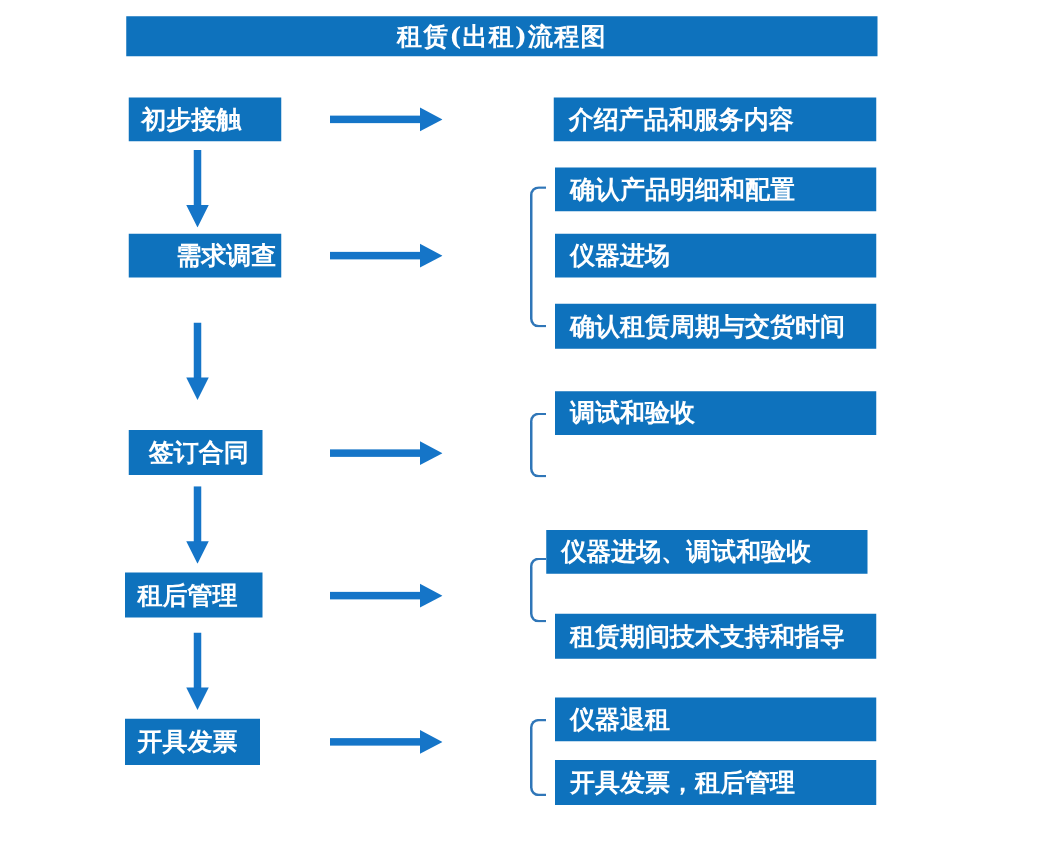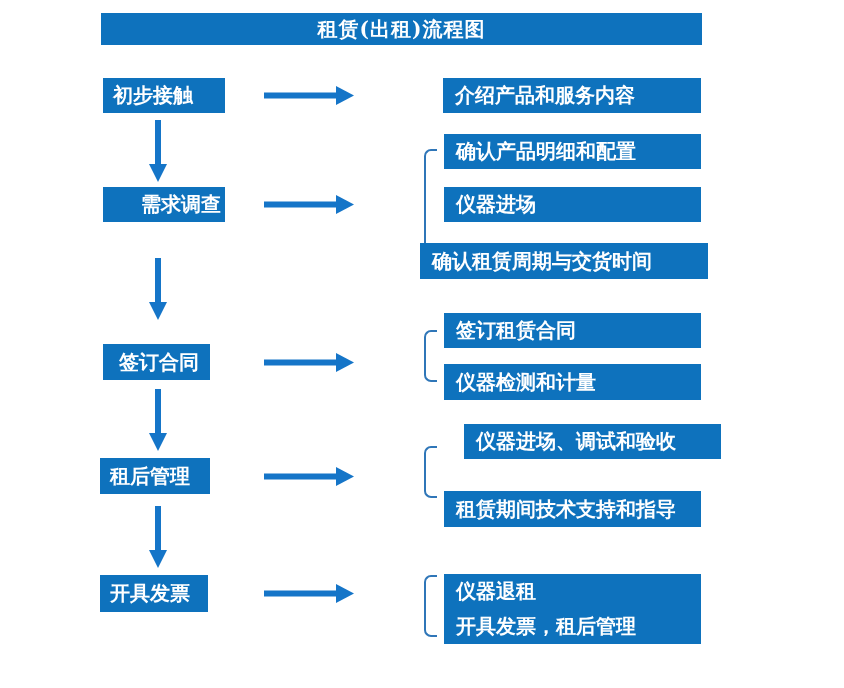--- a/index.html
+++ b/index.html
@@ -117,7 +117,7 @@
   <div class="abs bracket" style="left:424px; top:149px; height:113px;"></div>
   <div class="abs bluebox outbox" style="left:444px; top:134px; width:257px; height:35px;">确认产品明细和配置</div>
   <div class="abs bluebox outbox" style="left:444px; top:187px; width:257px; height:35px;">仪器进场</div>
-  <div class="abs bluebox outbox" style="left:420px; top:243px; width:288px; height:36px;">确认租赁周期与交货时间</div>
+  <div class="abs bluebox outbox" style="left:444px; top:243px; width:257px; height:36px;">确认租赁周期与交货时间</div>
 
   <div class="abs bracket" style="left:424px; top:330px; height:52px;"></div>
   <div class="abs bluebox outbox" style="left:444px; top:313px; width:257px; height:35px;">签订租赁合同</div>

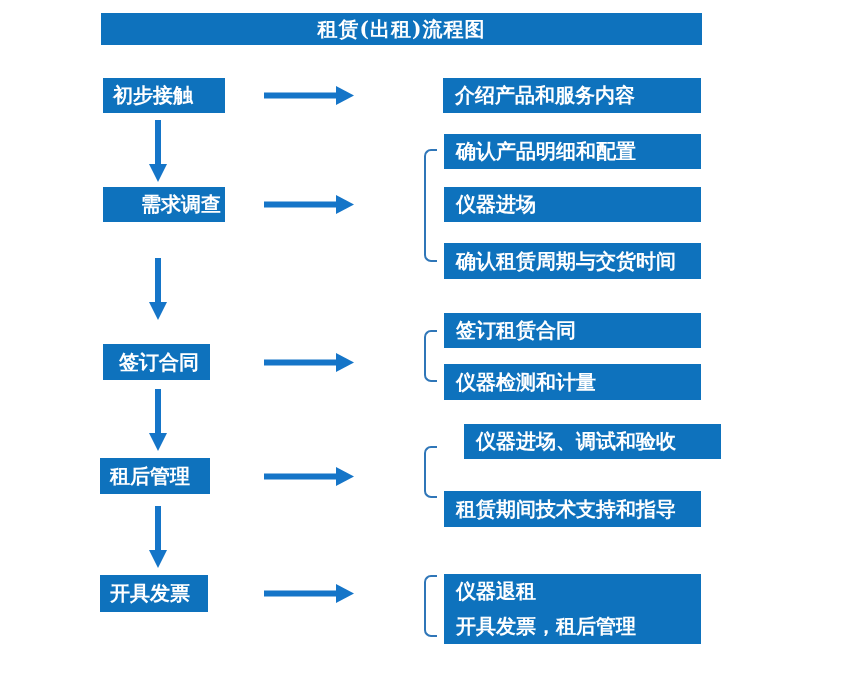--- a/index.html
+++ b/index.html
@@ -120,7 +120,7 @@
   <div class="abs bluebox outbox" style="left:444px; top:243px; width:257px; height:36px;">确认租赁周期与交货时间</div>
 
   <div class="abs bracket" style="left:424px; top:330px; height:52px;"></div>
-  <div class="abs bluebox outbox" style="left:444px; top:313px; width:257px; height:35px;">签订租赁合同</div>
+  <div class="abs bluebox outbox" style="left:444px; top:313px; width:257px; height:35px;">调试和验收</div>
   <div class="abs bluebox outbox" style="left:444px; top:364px; width:257px; height:36px;">仪器检测和计量</div>
 
   <div class="abs bracket" style="left:424px; top:446px; height:52px;"></div>

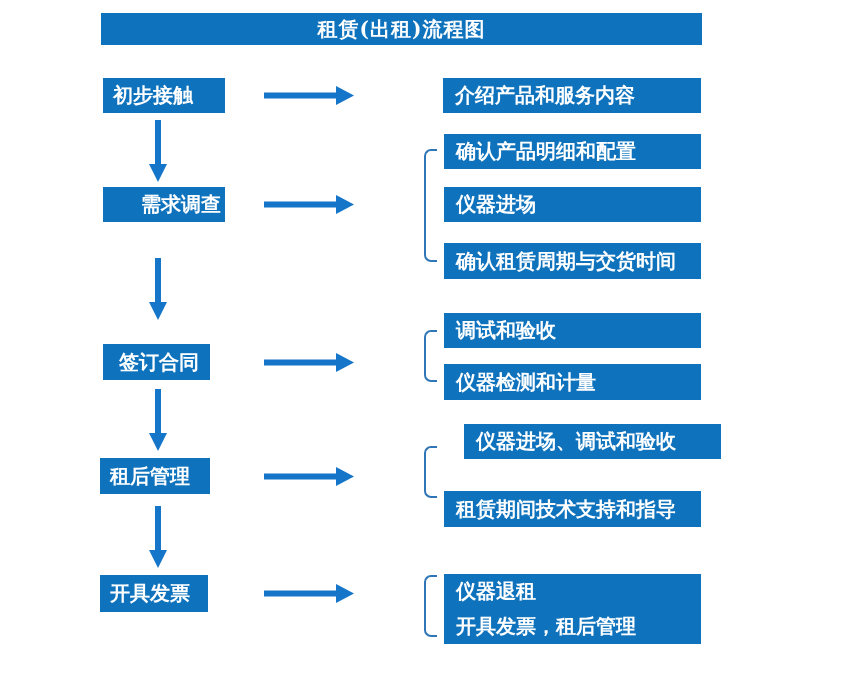--- a/index.html
+++ b/index.html
@@ -121,7 +121,6 @@
 
   <div class="abs bracket" style="left:424px; top:330px; height:52px;"></div>
   <div class="abs bluebox outbox" style="left:444px; top:313px; width:257px; height:35px;">调试和验收</div>
-  <div class="abs bluebox outbox" style="left:444px; top:364px; width:257px; height:36px;">仪器检测和计量</div>
 
   <div class="abs bracket" style="left:424px; top:446px; height:52px;"></div>
   <div class="abs bluebox outbox" style="left:464px; top:424px; width:257px; height:35px;">仪器进场、调试和验收</div>

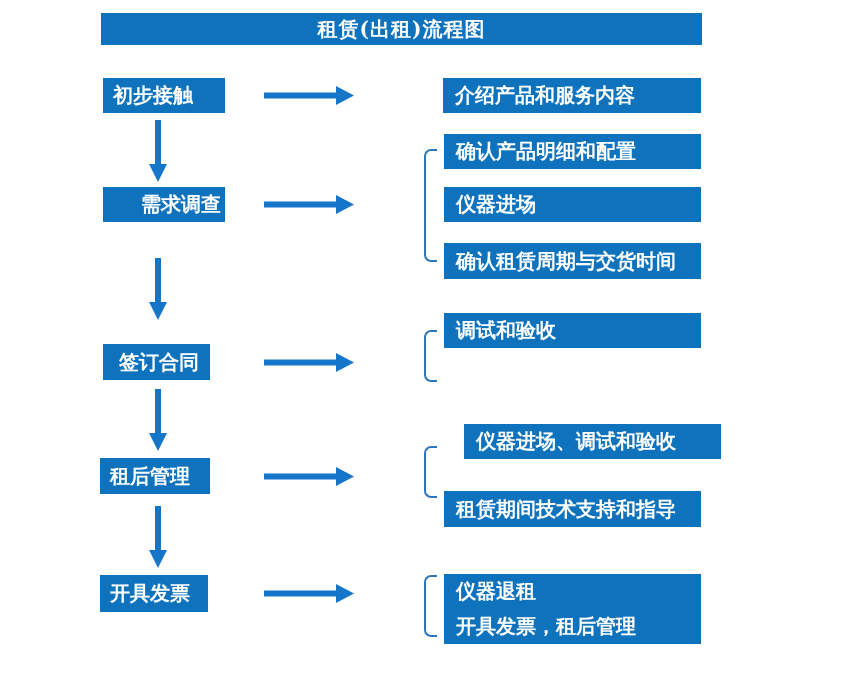--- a/index.html
+++ b/index.html
@@ -123,7 +123,7 @@
   <div class="abs bluebox outbox" style="left:444px; top:313px; width:257px; height:35px;">调试和验收</div>
 
   <div class="abs bracket" style="left:424px; top:446px; height:52px;"></div>
-  <div class="abs bluebox outbox" style="left:464px; top:424px; width:257px; height:35px;">仪器进场、调试和验收</div>
+  <div class="abs bluebox outbox" style="left:437px; top:424px; width:257px; height:35px;">仪器进场、调试和验收</div>
   <div class="abs bluebox outbox" style="left:444px; top:491px; width:257px; height:36px;">租赁期间技术支持和指导</div>
 
   <div class="abs bracket" style="left:424px; top:575px; height:62px;"></div>

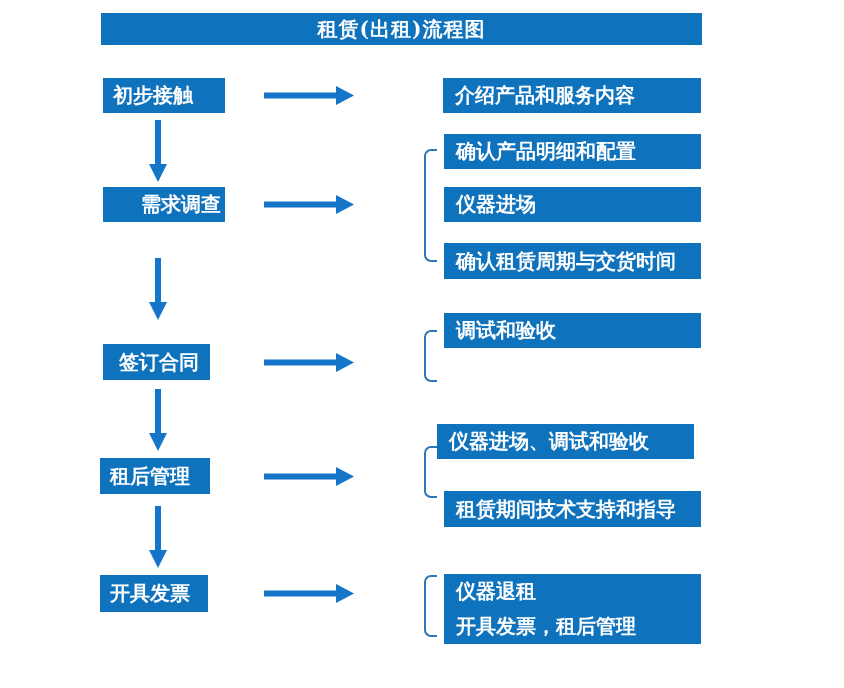--- a/index.html
+++ b/index.html
@@ -127,7 +127,7 @@
   <div class="abs bluebox outbox" style="left:444px; top:491px; width:257px; height:36px;">租赁期间技术支持和指导</div>
 
   <div class="abs bracket" style="left:424px; top:575px; height:62px;"></div>
-  <div class="abs bluebox outbox" style="left:444px; top:558px; width:257px; height:35px;margin-top:16px;">仪器退租</div>
+  <div class="abs bluebox outbox" style="left:444px; top:558px; width:257px; height:35px;">仪器退租</div>
   <div class="abs bluebox outbox" style="left:444px; top:608px; width:257px; height:36px;">开具发票，租后管理</div>
 
 </div>

